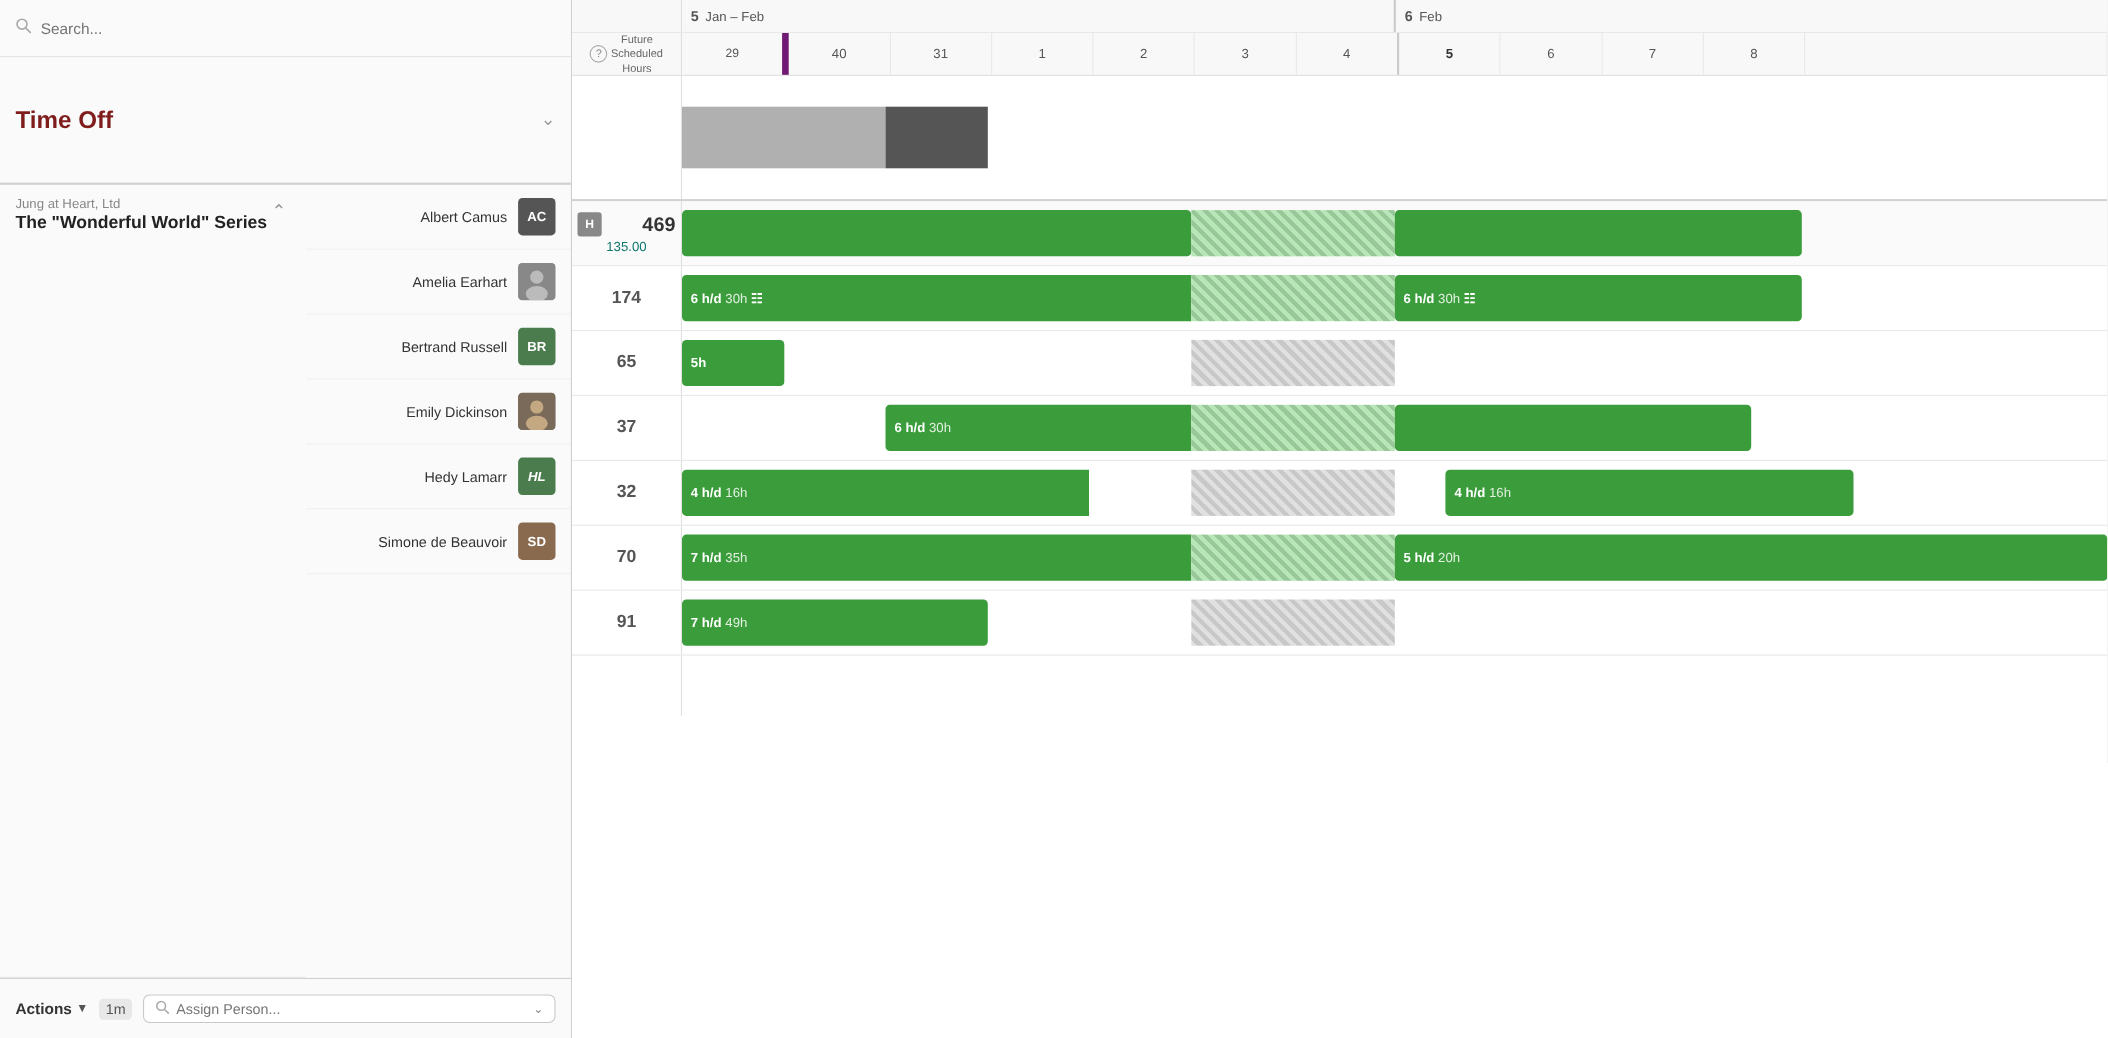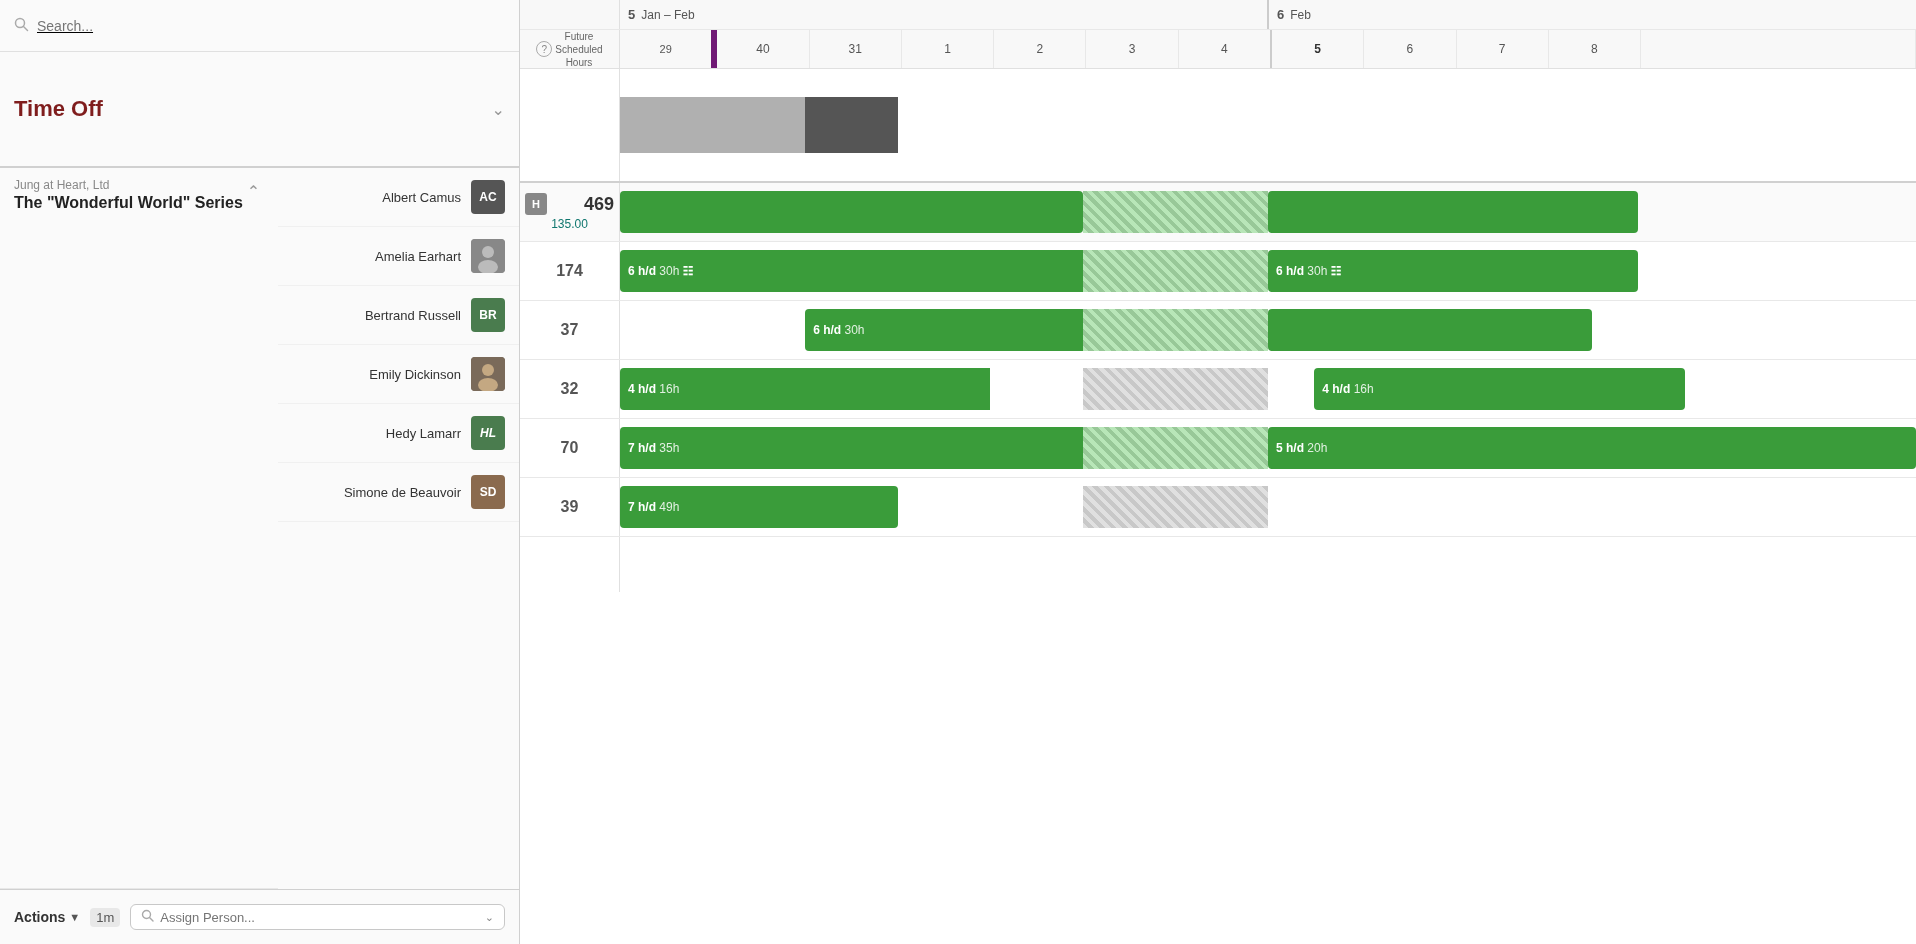--- a/index.html
+++ b/index.html
@@ -22,7 +22,7 @@
     .left-panel { width: 520px; min-width: 520px; display: flex; flex-direction: column; background: #fafafa; border-right: 1px solid #d0d0d0; }
 
     
-    .search-bar { display: flex; align-items: center; padding: 10px 14px; border-bottom: 1px solid #e0e0e0; background: #fafafa; height: 52px; text-decoration: underline; }
+    .search-bar { display: flex; align-items: center; padding: 10px 14px; border-bottom: 1px solid #e0e0e0; background: #fafafa; height: 52px; }
     .search-icon-wrap { color: #999; margin-right: 8px; font-size: 15px; }
     .search-input { border: none; background: transparent; font-size: 14px; color: #aaa; outline: none; flex: 1; }
 

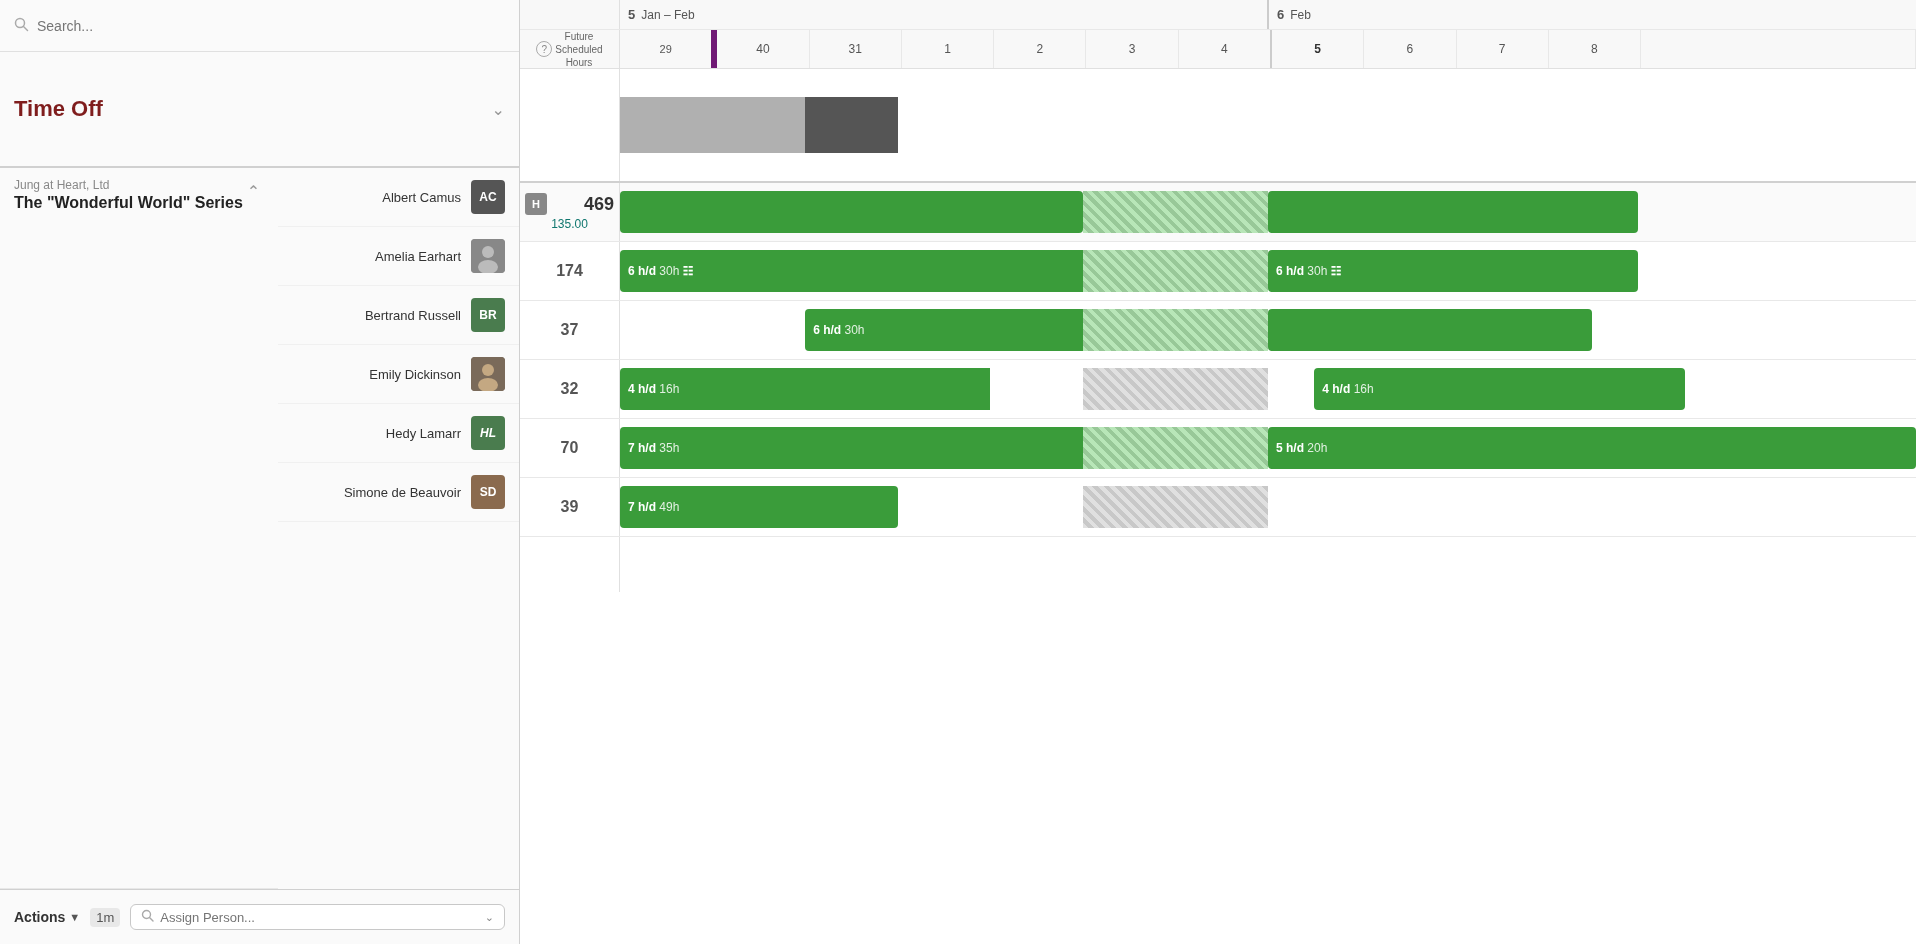--- a/index.html
+++ b/index.html
@@ -271,6 +271,17 @@
           </div>
         </div>
 
+        <div style="display:flex;height:59px;border-bottom:1px solid #e8e8e8;">
+          <div style="width:100px;min-width:100px;display:flex;align-items:center;justify-content:center;border-right:1px solid #e0e0e0;font-size:16px;font-weight:700;color:#555;">65</div>
+          <div style="flex:1;position:relative;">
+
+            <div style="position:absolute;top:8px;bottom:8px;left:0;width:calc(100% * 1/14);background:#3a9c3a;border-radius:4px;display:flex;align-items:center;padding:0 8px;color:white;font-size:12px;font-weight:600;overflow:hidden;">
+              <span><b>5h</b></span>
+            </div>
+
+            <div style="position:absolute;top:8px;bottom:8px;left:calc(100% * 5/14);width:calc(100% * 2/14);background:repeating-linear-gradient(45deg,#e0e0e0,#e0e0e0 4px,#c8c8c8 4px,#c8c8c8 8px);"></div>
+          </div>
+        </div>
 
         <div style="display:flex;height:59px;border-bottom:1px solid #e8e8e8;">
           <div style="width:100px;min-width:100px;display:flex;align-items:center;justify-content:center;border-right:1px solid #e0e0e0;font-size:16px;font-weight:700;color:#555;">37</div>

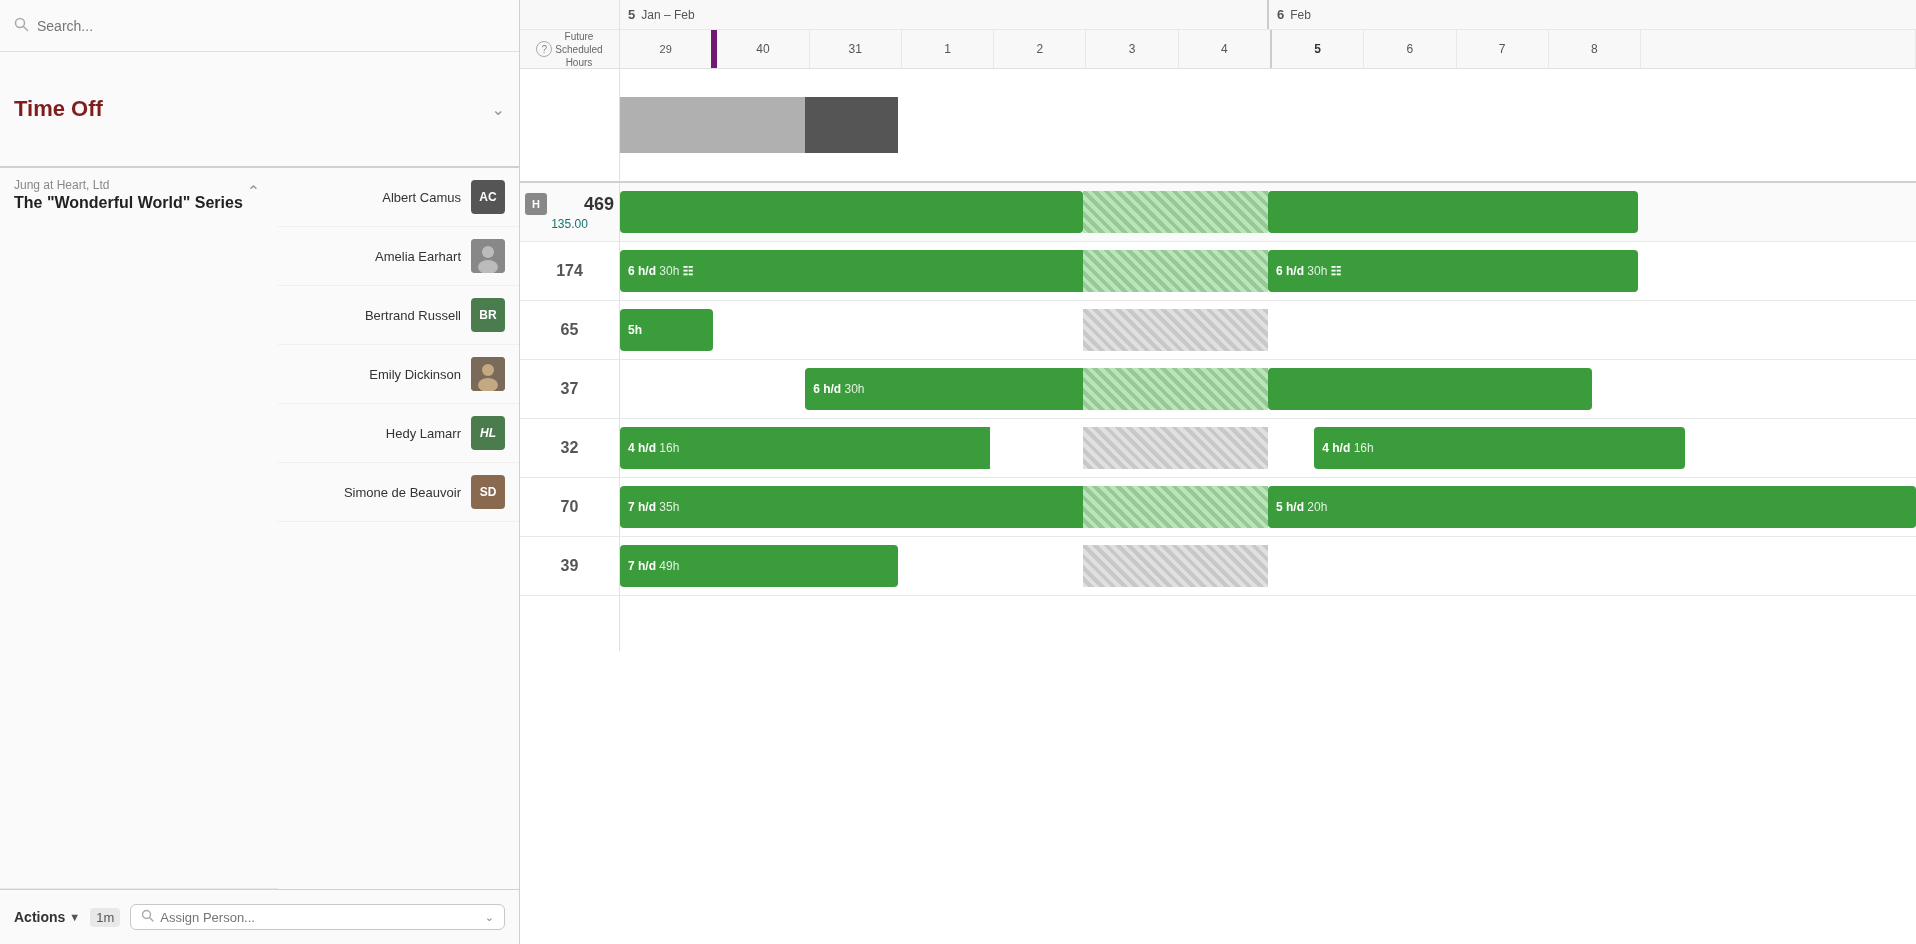--- a/index.html
+++ b/index.html
@@ -328,7 +328,7 @@
         </div>
 
         <div style="display:flex;height:59px;border-bottom:1px solid #e8e8e8;">
-          <div style="width:100px;min-width:100px;display:flex;align-items:center;justify-content:center;border-right:1px solid #e0e0e0;font-size:16px;font-weight:700;color:#555;">39</div>
+          <div style="width:100px;min-width:100px;display:flex;align-items:center;justify-content:center;border-right:1px solid #e0e0e0;font-size:16px;font-weight:700;color:#555;">91</div>
           <div style="flex:1;position:relative;">
 
             <div style="position:absolute;top:8px;bottom:8px;left:0;width:calc(100% * 3/14);background:#3a9c3a;border-radius:4px;display:flex;align-items:center;padding:0 8px;color:white;font-size:12px;font-weight:600;overflow:hidden;">

